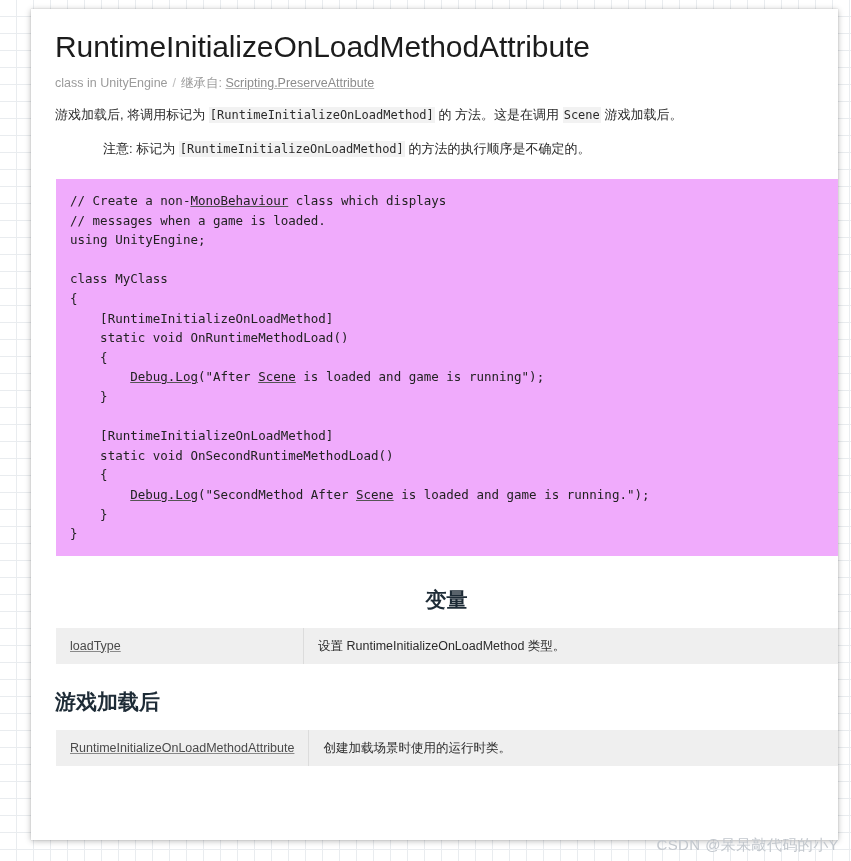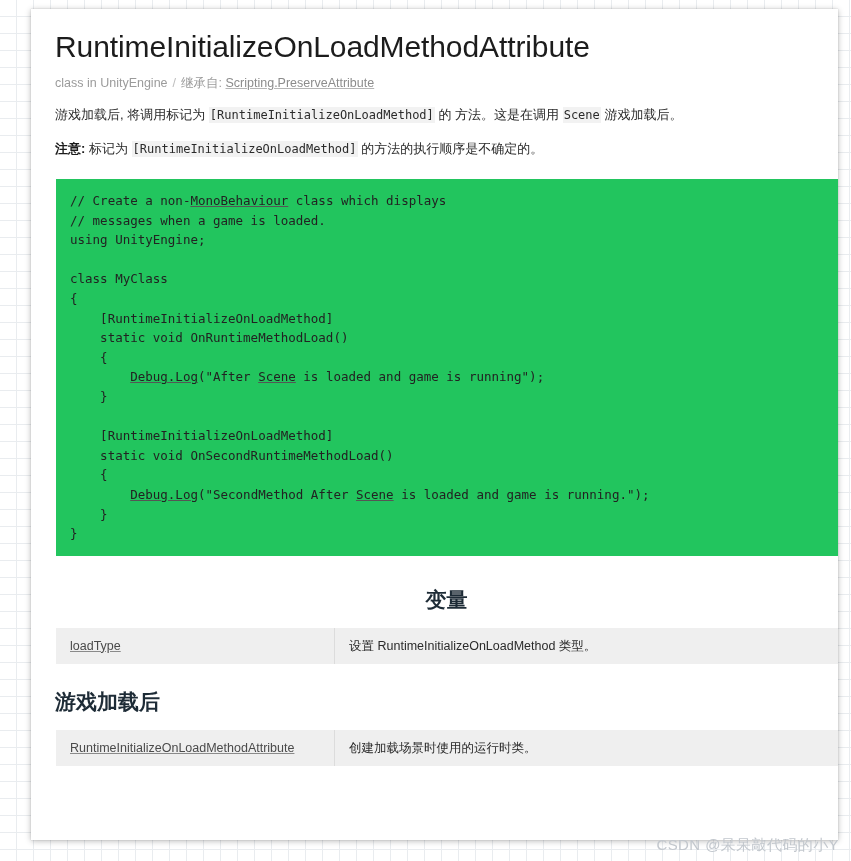--- a/index.html
+++ b/index.html
@@ -88,7 +88,7 @@
     max-width: 740px;
   }
   .para.first { margin-top: 16px; }
-  .bold-note { font-weight: 700; color: #1c1c1c; }
+  .bold-note { font-weight: 400; color: #1c1c1c; margin-left: 48px; }
 
   code.inline {
     font-family: "DejaVu Sans Mono", "Liberation Mono", monospace;

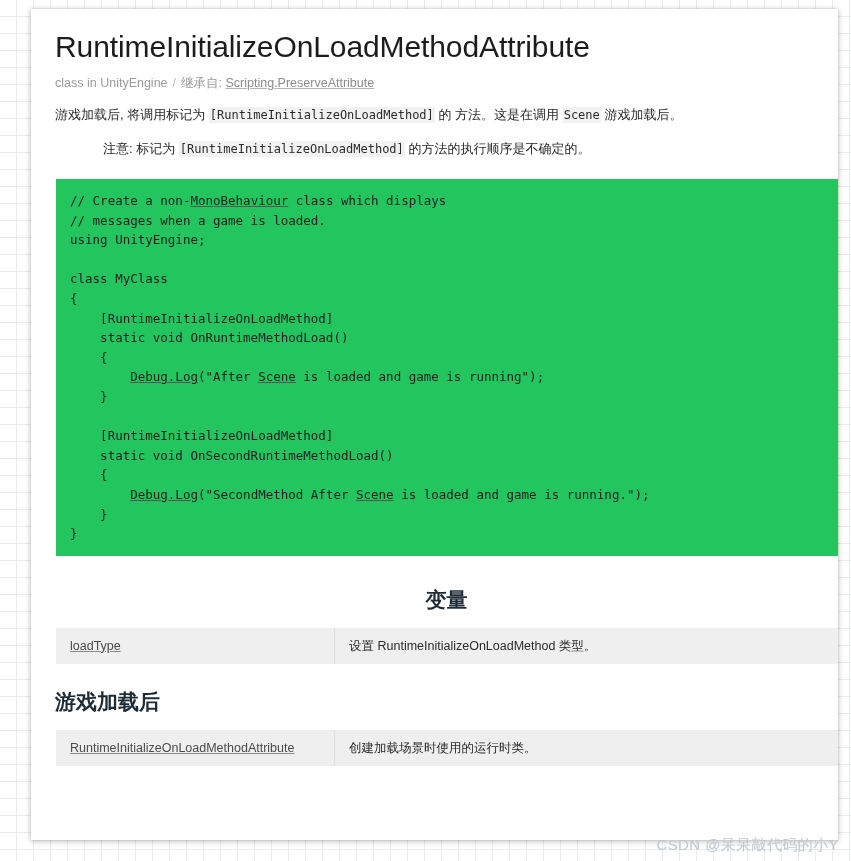--- a/index.html
+++ b/index.html
@@ -101,7 +101,7 @@
   
   .code-block {
     margin: 20px 0 0 25px;
-    background: #22c55e;
+    background: #f0abfc;
     padding: 12px 0 12px 14px;
     font-family: "DejaVu Sans Mono", "Liberation Mono", monospace;
     font-size: 12.5px;

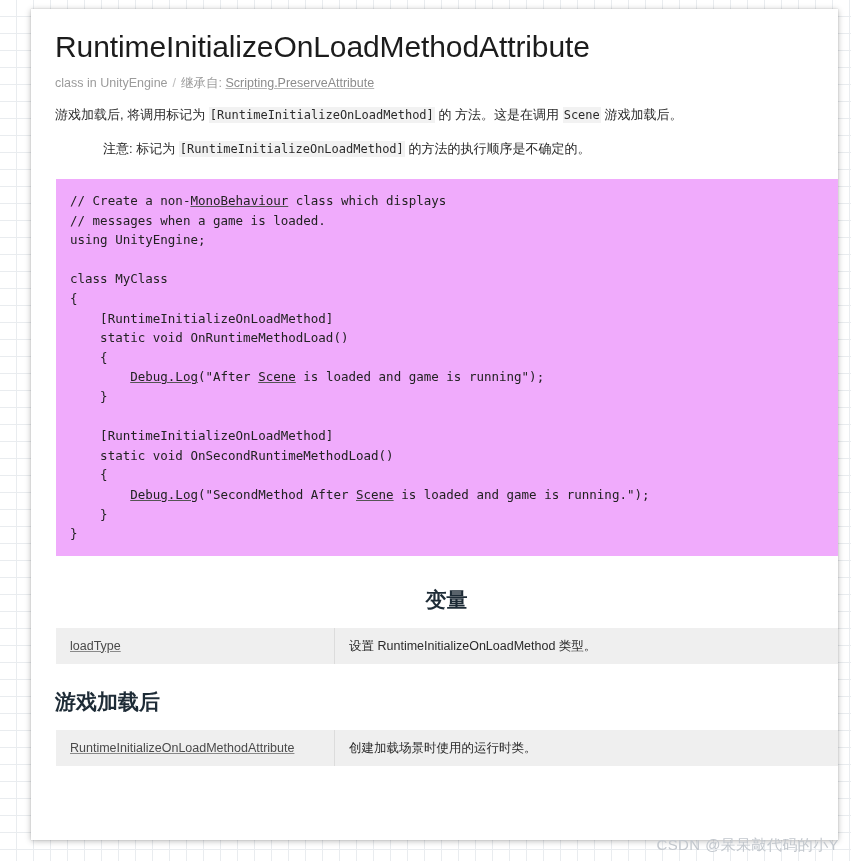--- a/index.html
+++ b/index.html
@@ -135,7 +135,7 @@
     line-height: 18px;
   }
   .api-cell.name {
-    width: 279px;
+    width: 248px;
     border-right: 1px solid #dcdcdc;
     box-sizing: border-box;
   }

